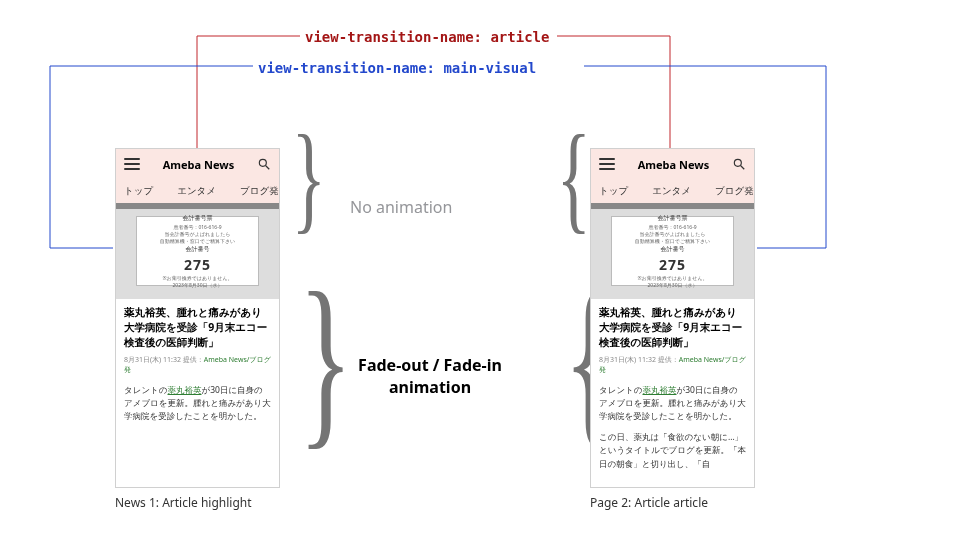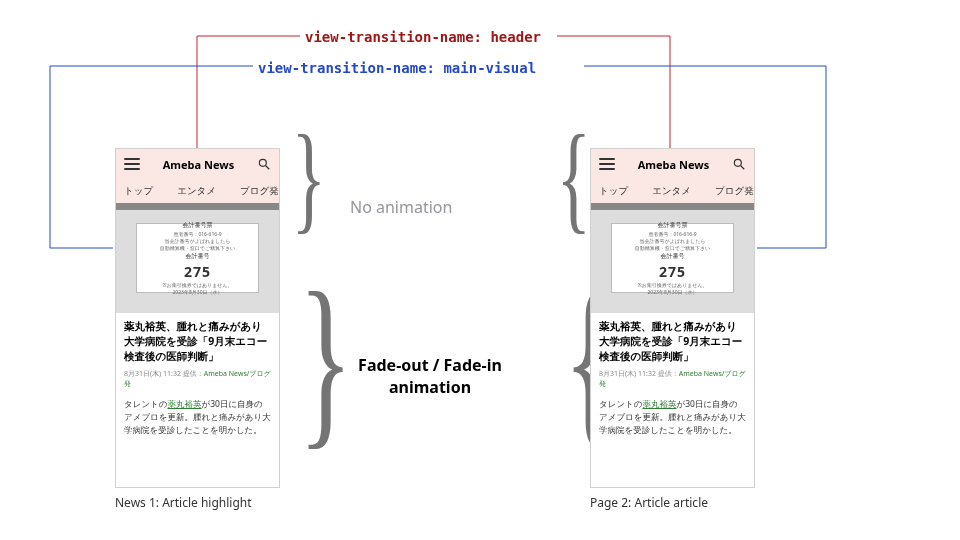--- a/index.html
+++ b/index.html
@@ -82,7 +82,7 @@
     <line x1="826" y1="66" x2="584" y2="66" stroke="#2348cc" stroke-width="1"></line>
   </svg>
 
-  <div id="prop-header" class="prop-label">view-transition-name: header</div>
+  <div id="prop-header" class="prop-label">view-transition-name: article</div>
   <div id="prop-visual" class="prop-label">view-transition-name: main-visual</div>
 
   <div id="brace-top-r" class="brace">}</div>

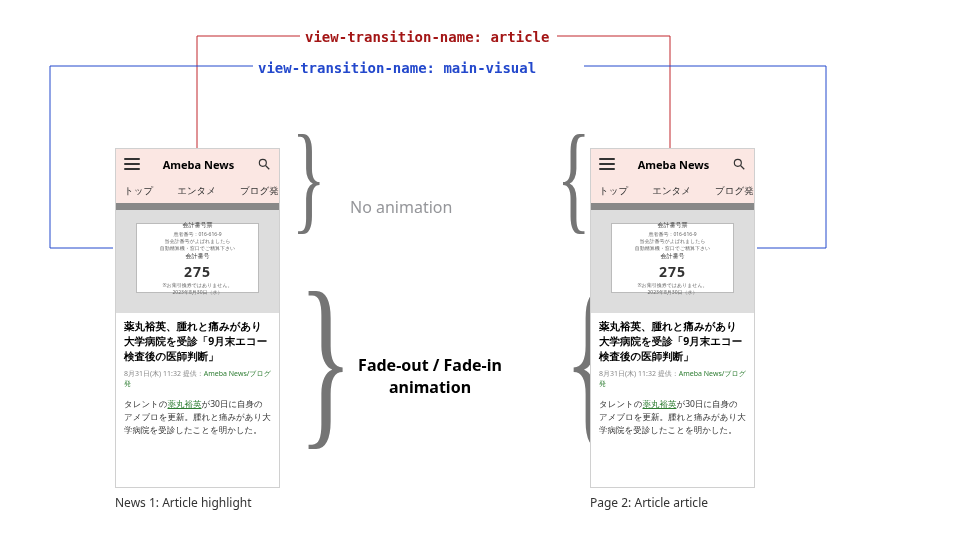--- a/index.html
+++ b/index.html
@@ -23,7 +23,7 @@
   .navtabs { height:24px; display:flex; gap:24px; padding:0 8px; align-items:center; font-size:9.5px; white-space:nowrap; overflow:hidden; }
   .navtabs span { color:#333; }
 
-  .visual-img { width:100%; height:110px; background:linear-gradient(180deg,#888 0%, #888 6%, #ddd 6%, #ddd 100%); position:relative; display:flex; align-items:center; justify-content:center; }
+  .visual-img { width:100%; height:96px; background:linear-gradient(180deg,#888 0%, #888 6%, #ddd 6%, #ddd 100%); position:relative; display:flex; align-items:center; justify-content:center; }
   .ticket { width:75%; height:70px; background:#fff; border:1px solid #bbb; display:flex; flex-direction:column; align-items:center; justify-content:center; font-size:6px; color:#333; gap:1px; }
   .ticket .ticket-number { font-size:14px; font-weight:700; color:#333; letter-spacing:1px; }
   .ticket .ticket-sub { font-size:5px; color:#666; }

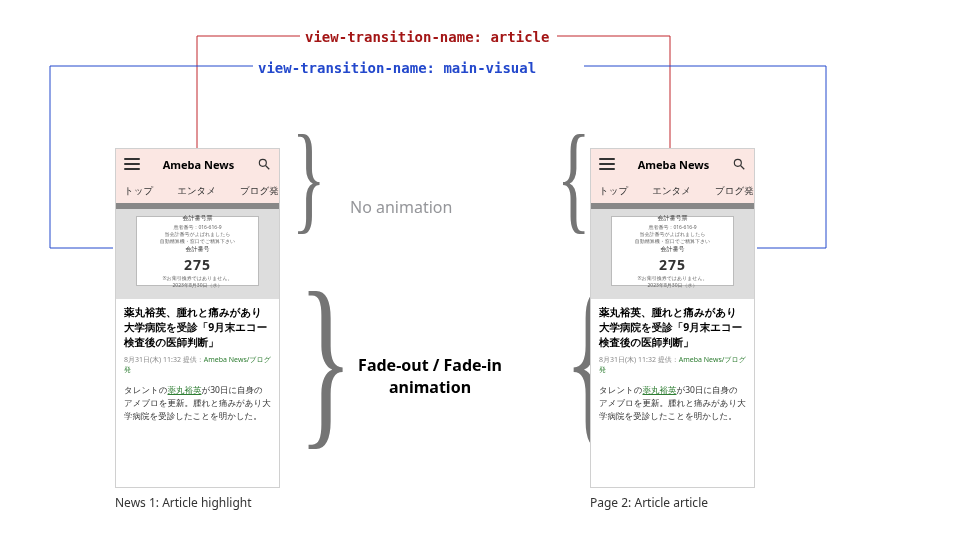--- a/index.html
+++ b/index.html
@@ -180,6 +180,7 @@
       <div class="excerpt">
         <span>タレントの</span><span class="hl">薬丸裕英</span><span>が30日に自身のアメブロを更新。腫れと痛みがあり大学病院を受診したことを明かした。</span>
       </div>
+      <div class="excerpt2">この日、薬丸は「食欲のない朝に…」というタイトルでブログを更新。「本日の朝食」と切り出し、「自</div>
     </div>
   </div>
 

